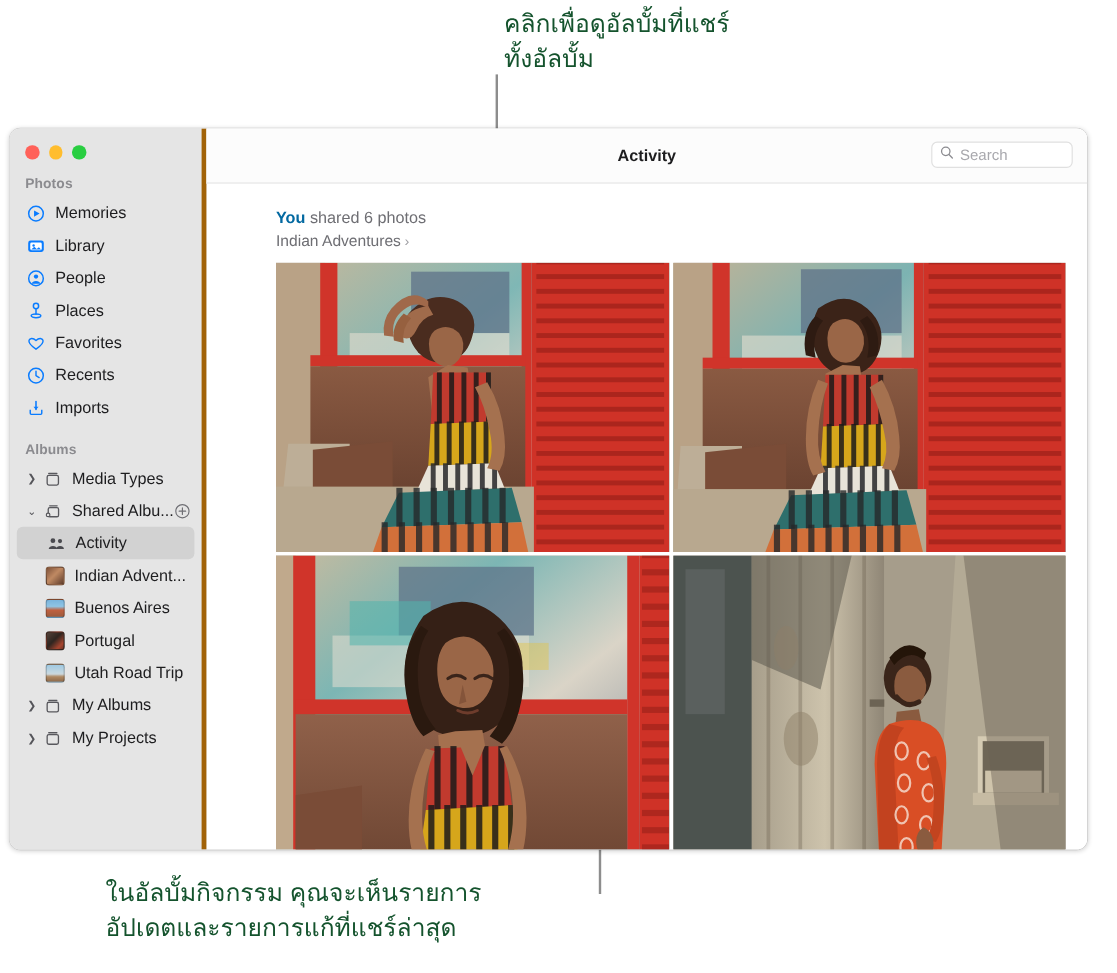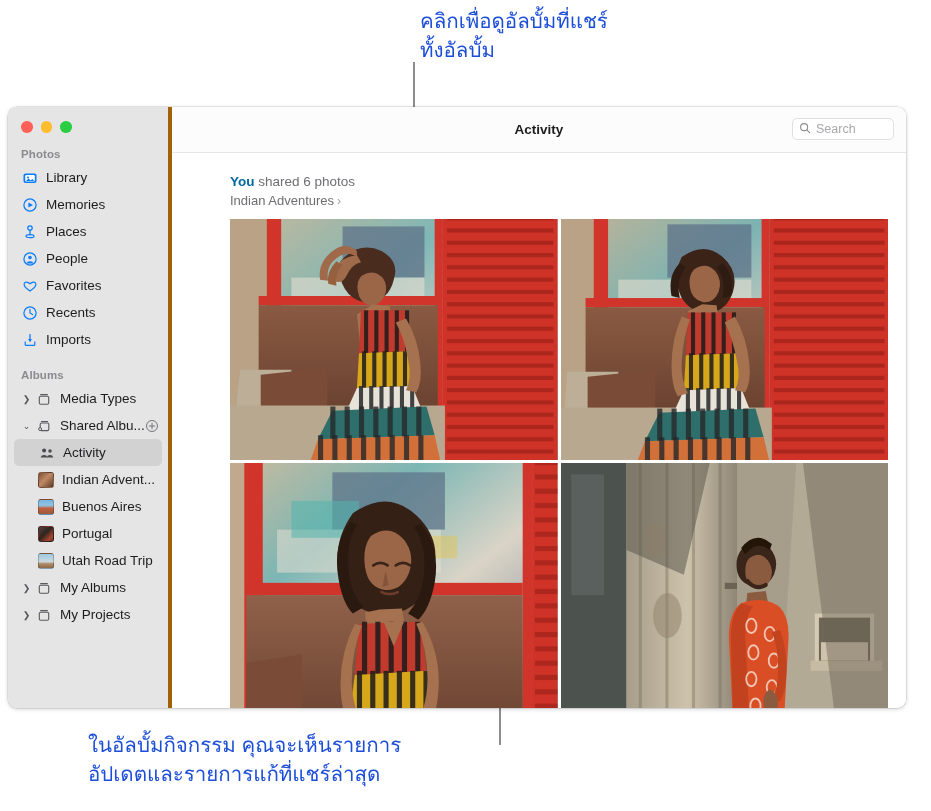--- a/index.html
+++ b/index.html
@@ -19,7 +19,7 @@
   
   .annotation {
     position: absolute;
-    color: #1d4ed8;
+    color: #14532d;
     font-size: 20.5px;
     line-height: 1.42;
     white-space: pre-line;

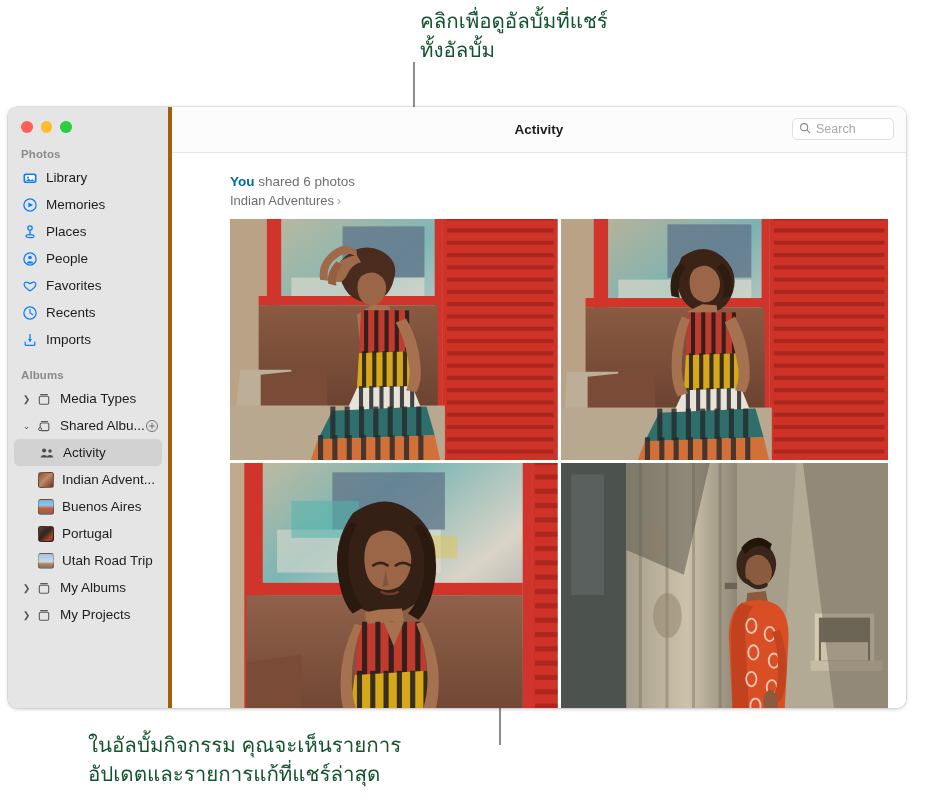--- a/index.html
+++ b/index.html
@@ -171,7 +171,7 @@
     position: absolute;
     right: 12px;
     top: 11px;
-    width: 102px;
+    width: 118px;
     height: 22px;
     border: 1px solid #e0e0e0;
     border-radius: 5px;

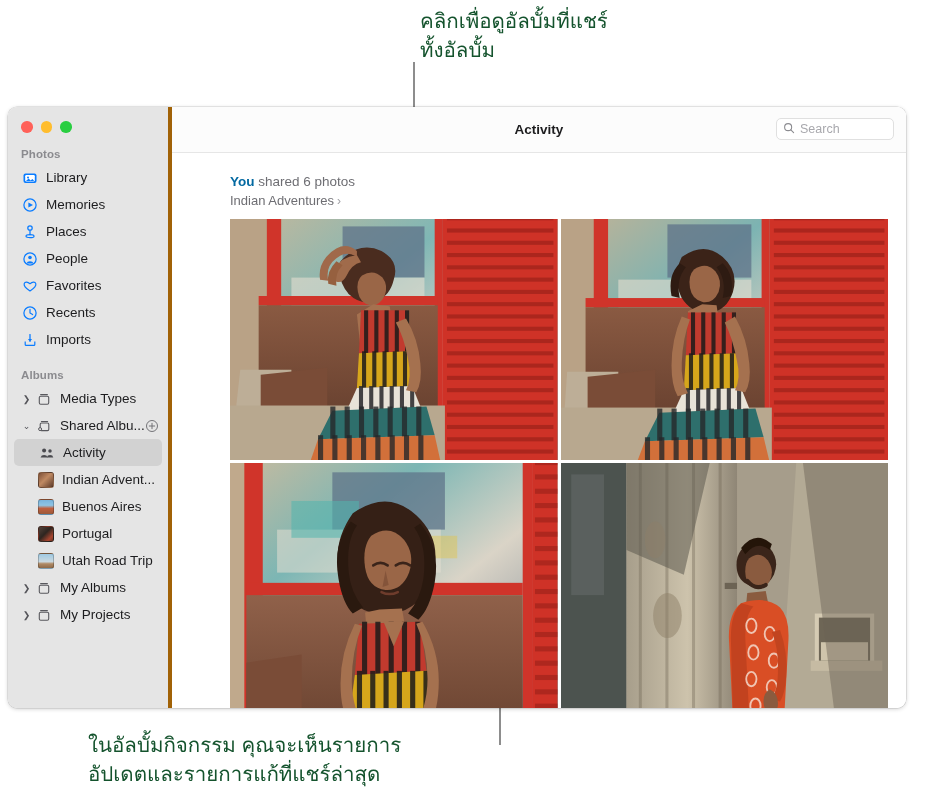--- a/index.html
+++ b/index.html
@@ -248,6 +248,16 @@
     <div class="sidebar-row">
       <span class="icon-box">
         <svg viewBox="0 0 16 16" width="16" height="16">
+          <circle cx="8" cy="8" r="6.1" fill="none" stroke="#0a7cff" stroke-width="1.25"></circle>
+          <path d="M6.4 5.4 L11 8 L6.4 10.6 Z" fill="#0a7cff"></path>
+        </svg>
+      </span>
+      <span class="label">Memories</span>
+    </div>
+
+    <div class="sidebar-row">
+      <span class="icon-box">
+        <svg viewBox="0 0 16 16" width="16" height="16">
           <rect x="1.5" y="3.5" width="13" height="9.5" rx="2" fill="#0a7cff"></rect>
           <rect x="3.2" y="5.1" width="9.6" height="6.4" rx="1.2" fill="#ffffff"></rect>
           <circle cx="6" cy="7.6" r="1" fill="#0a7cff"></circle>
@@ -255,16 +265,6 @@
         </svg>
       </span>
       <span class="label">Library</span>
-    </div>
-
-    <div class="sidebar-row">
-      <span class="icon-box">
-        <svg viewBox="0 0 16 16" width="16" height="16">
-          <circle cx="8" cy="8" r="6.1" fill="none" stroke="#0a7cff" stroke-width="1.25"></circle>
-          <path d="M6.4 5.4 L11 8 L6.4 10.6 Z" fill="#0a7cff"></path>
-        </svg>
-      </span>
-      <span class="label">Memories</span>
     </div>
 
     <div class="sidebar-row">

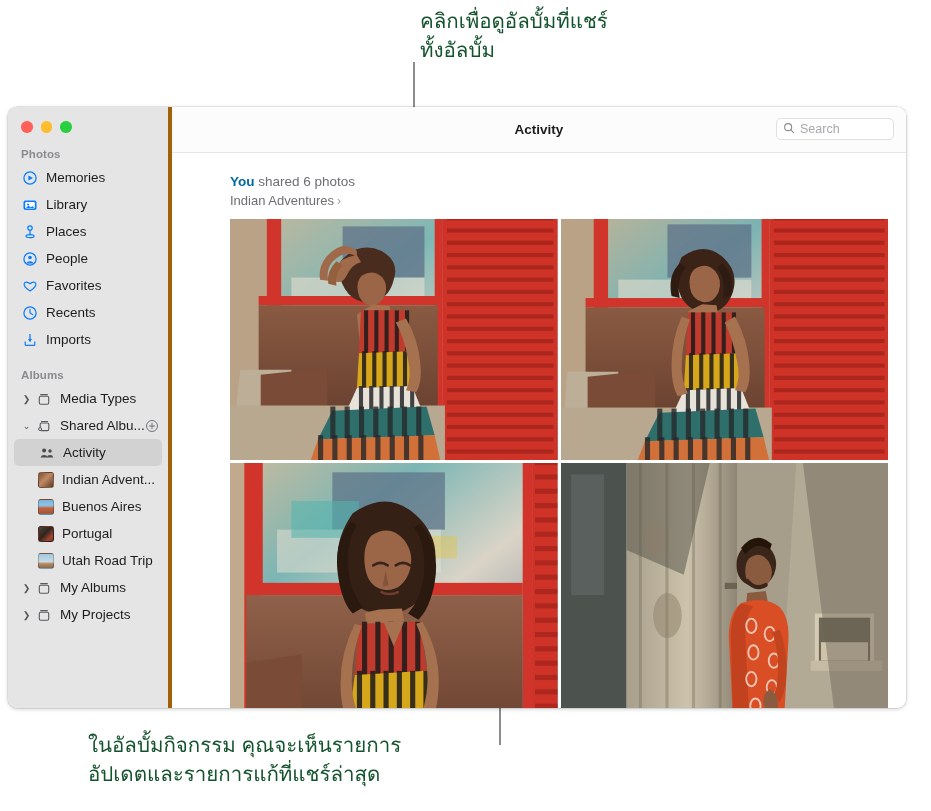--- a/index.html
+++ b/index.html
@@ -270,23 +270,23 @@
     <div class="sidebar-row">
       <span class="icon-box">
         <svg viewBox="0 0 16 16" width="16" height="16">
+          <circle cx="8" cy="8" r="6.1" fill="none" stroke="#0a7cff" stroke-width="1.25"></circle>
+          <circle cx="8" cy="6.5" r="1.8" fill="#0a7cff"></circle>
+          <path d="M4.3 12.4 a3.9 3.3 0 0 1 7.4 0 Z" fill="#0a7cff"></path>
+        </svg>
+      </span>
+      <span class="label">People</span>
+    </div>
+
+    <div class="sidebar-row">
+      <span class="icon-box">
+        <svg viewBox="0 0 16 16" width="16" height="16">
           <circle cx="8" cy="4" r="2.2" fill="none" stroke="#0a7cff" stroke-width="1.25"></circle>
           <path d="M8 6.2 L8 11.2" stroke="#0a7cff" stroke-width="1.25" fill="none"></path>
           <ellipse cx="8" cy="12.2" rx="4" ry="1.5" fill="none" stroke="#0a7cff" stroke-width="1.25"></ellipse>
         </svg>
       </span>
       <span class="label">Places</span>
-    </div>
-
-    <div class="sidebar-row">
-      <span class="icon-box">
-        <svg viewBox="0 0 16 16" width="16" height="16">
-          <circle cx="8" cy="8" r="6.1" fill="none" stroke="#0a7cff" stroke-width="1.25"></circle>
-          <circle cx="8" cy="6.5" r="1.8" fill="#0a7cff"></circle>
-          <path d="M4.3 12.4 a3.9 3.3 0 0 1 7.4 0 Z" fill="#0a7cff"></path>
-        </svg>
-      </span>
-      <span class="label">People</span>
     </div>
 
     <div class="sidebar-row">

